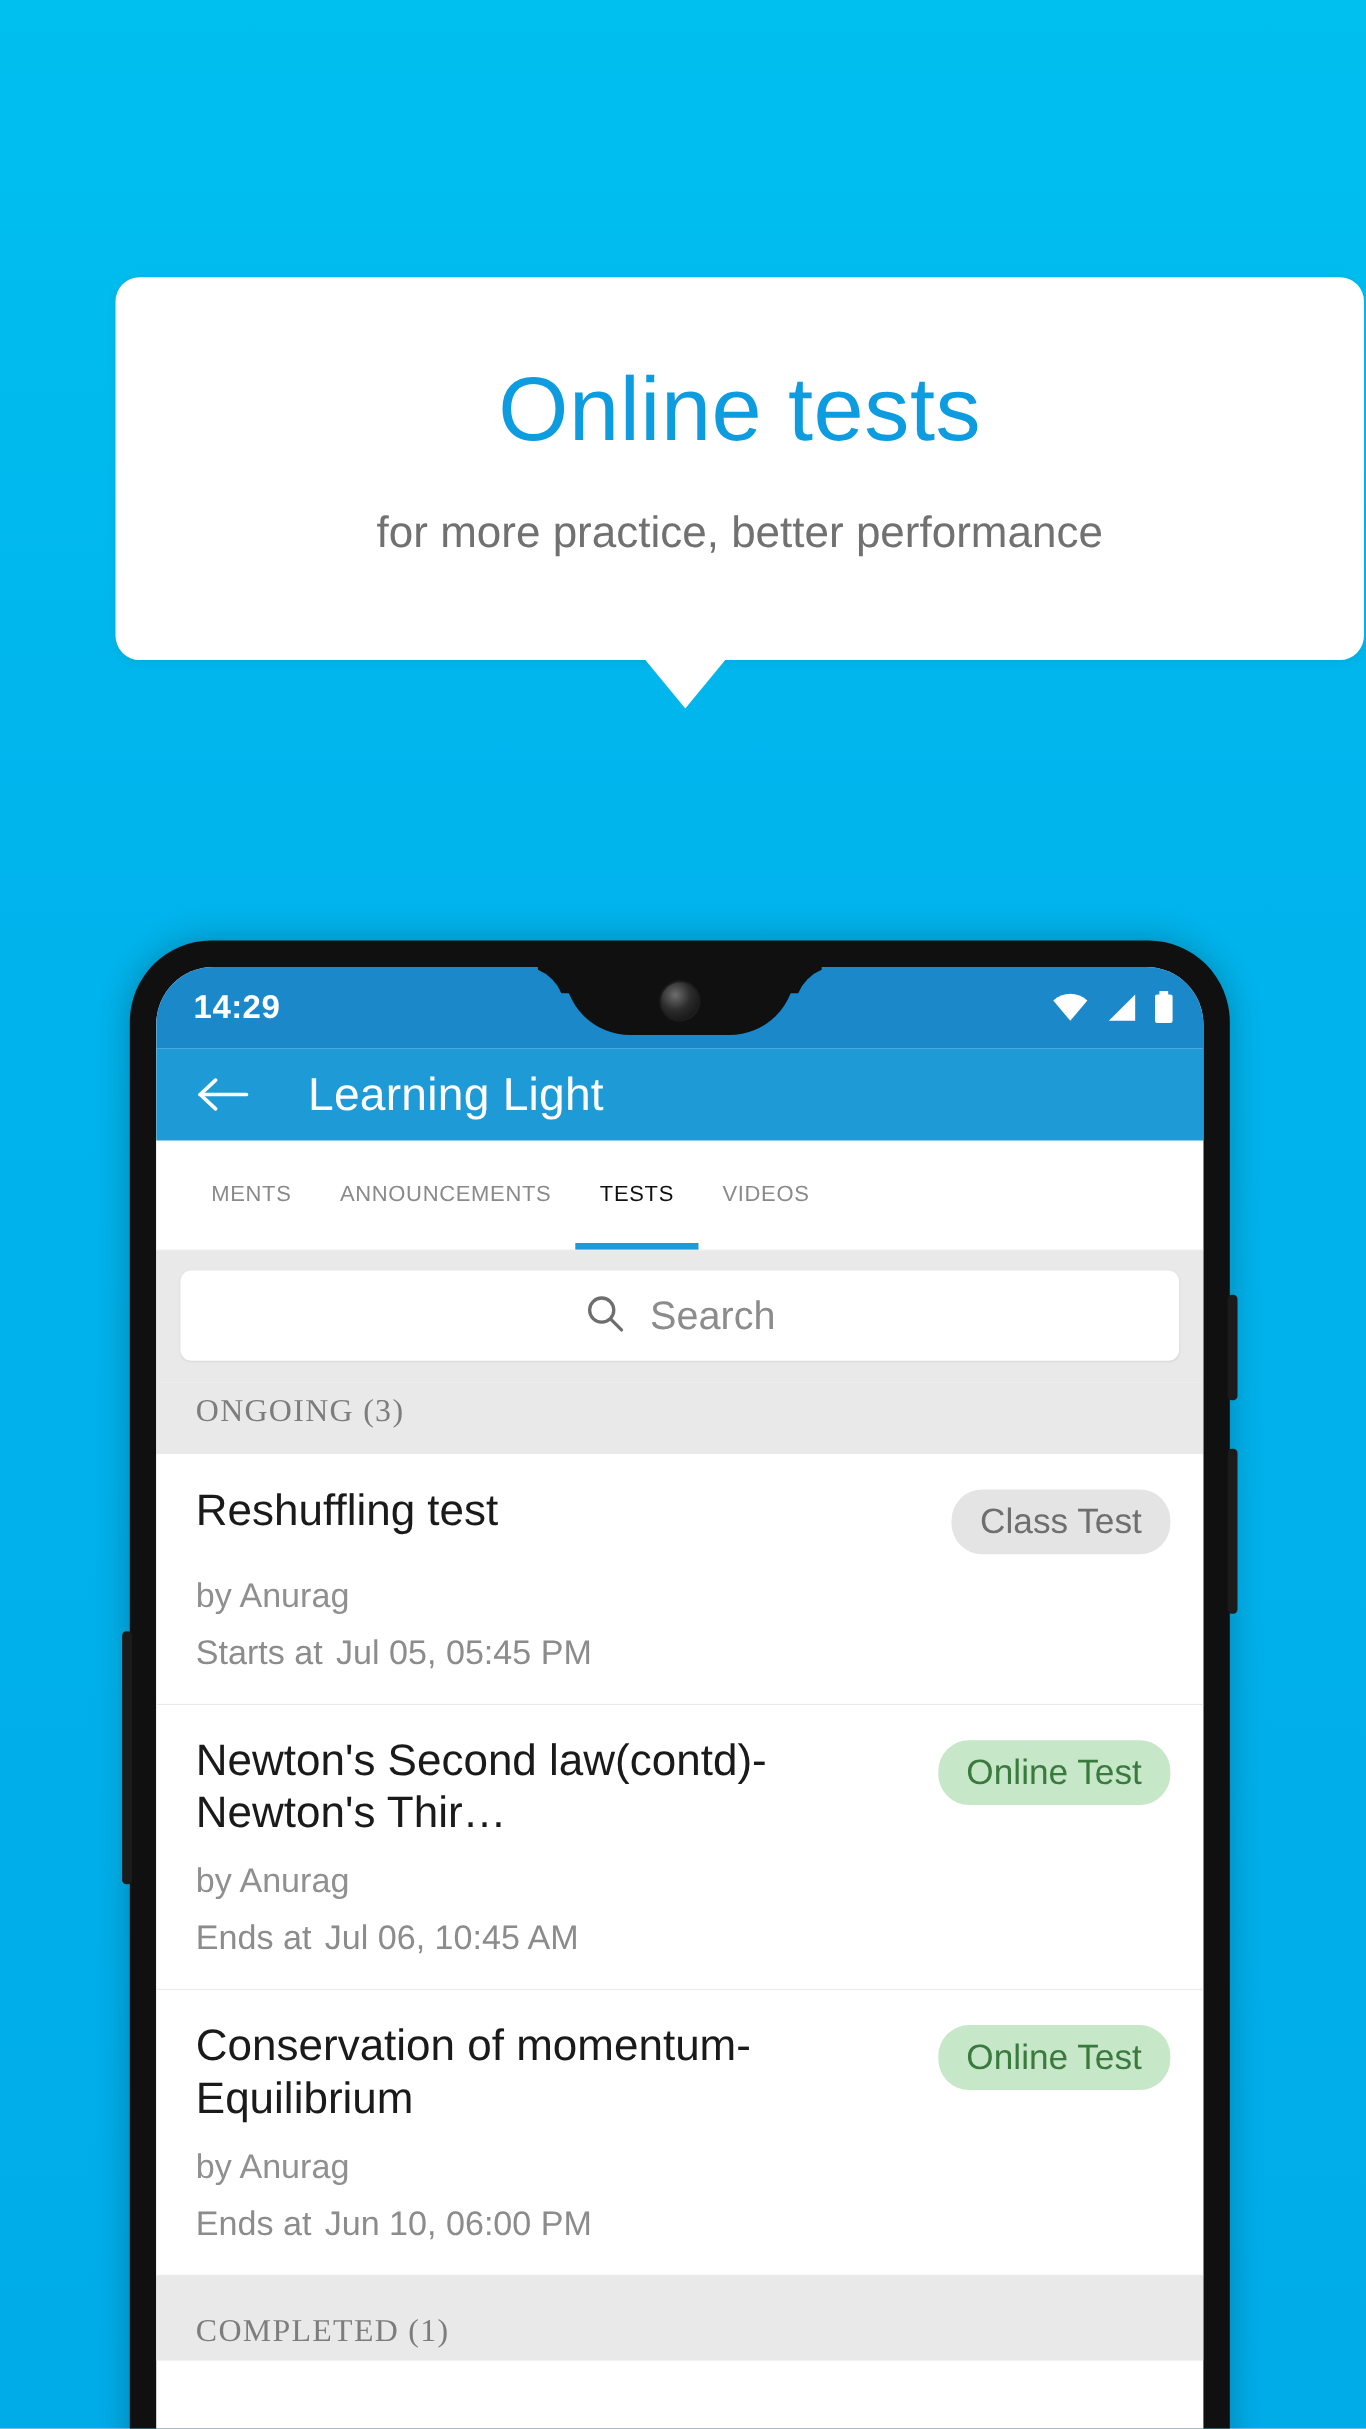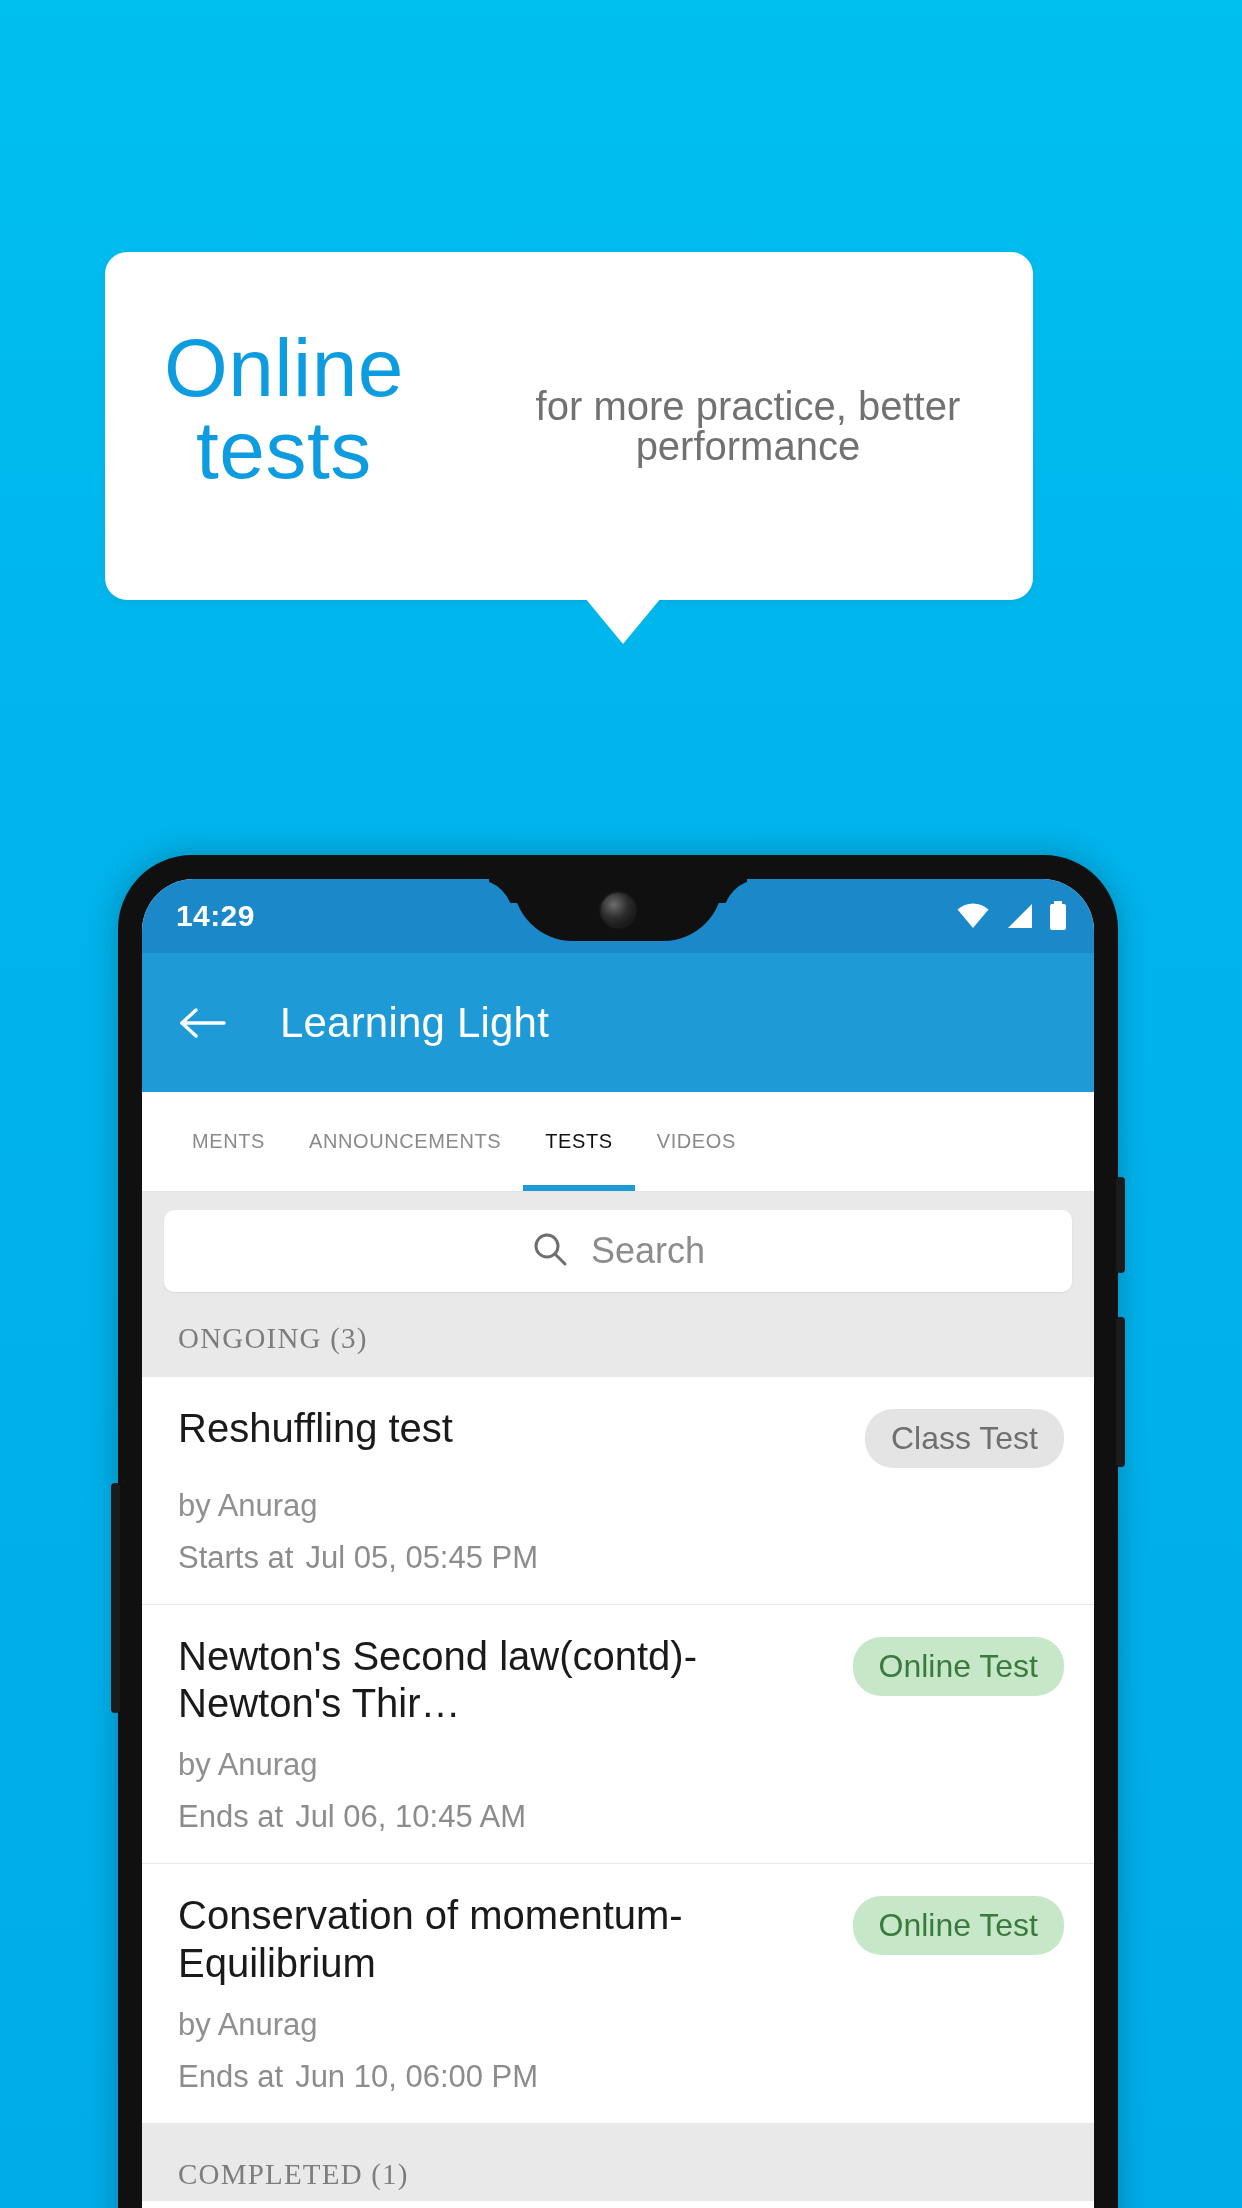--- a/index.html
+++ b/index.html
@@ -23,13 +23,13 @@
     position: absolute;
     left: 105px;
     top: 252px;
-    width: 928px;
+    width: 1135px;
     height: 348px;
     background: #ffffff;
     border-radius: 22px;
     box-shadow: 0 2px 10px rgba(0,0,0,0.06);
     display: flex;
-    flex-direction: row;
+    flex-direction: column;
     align-items: center;
     justify-content: center;
   }

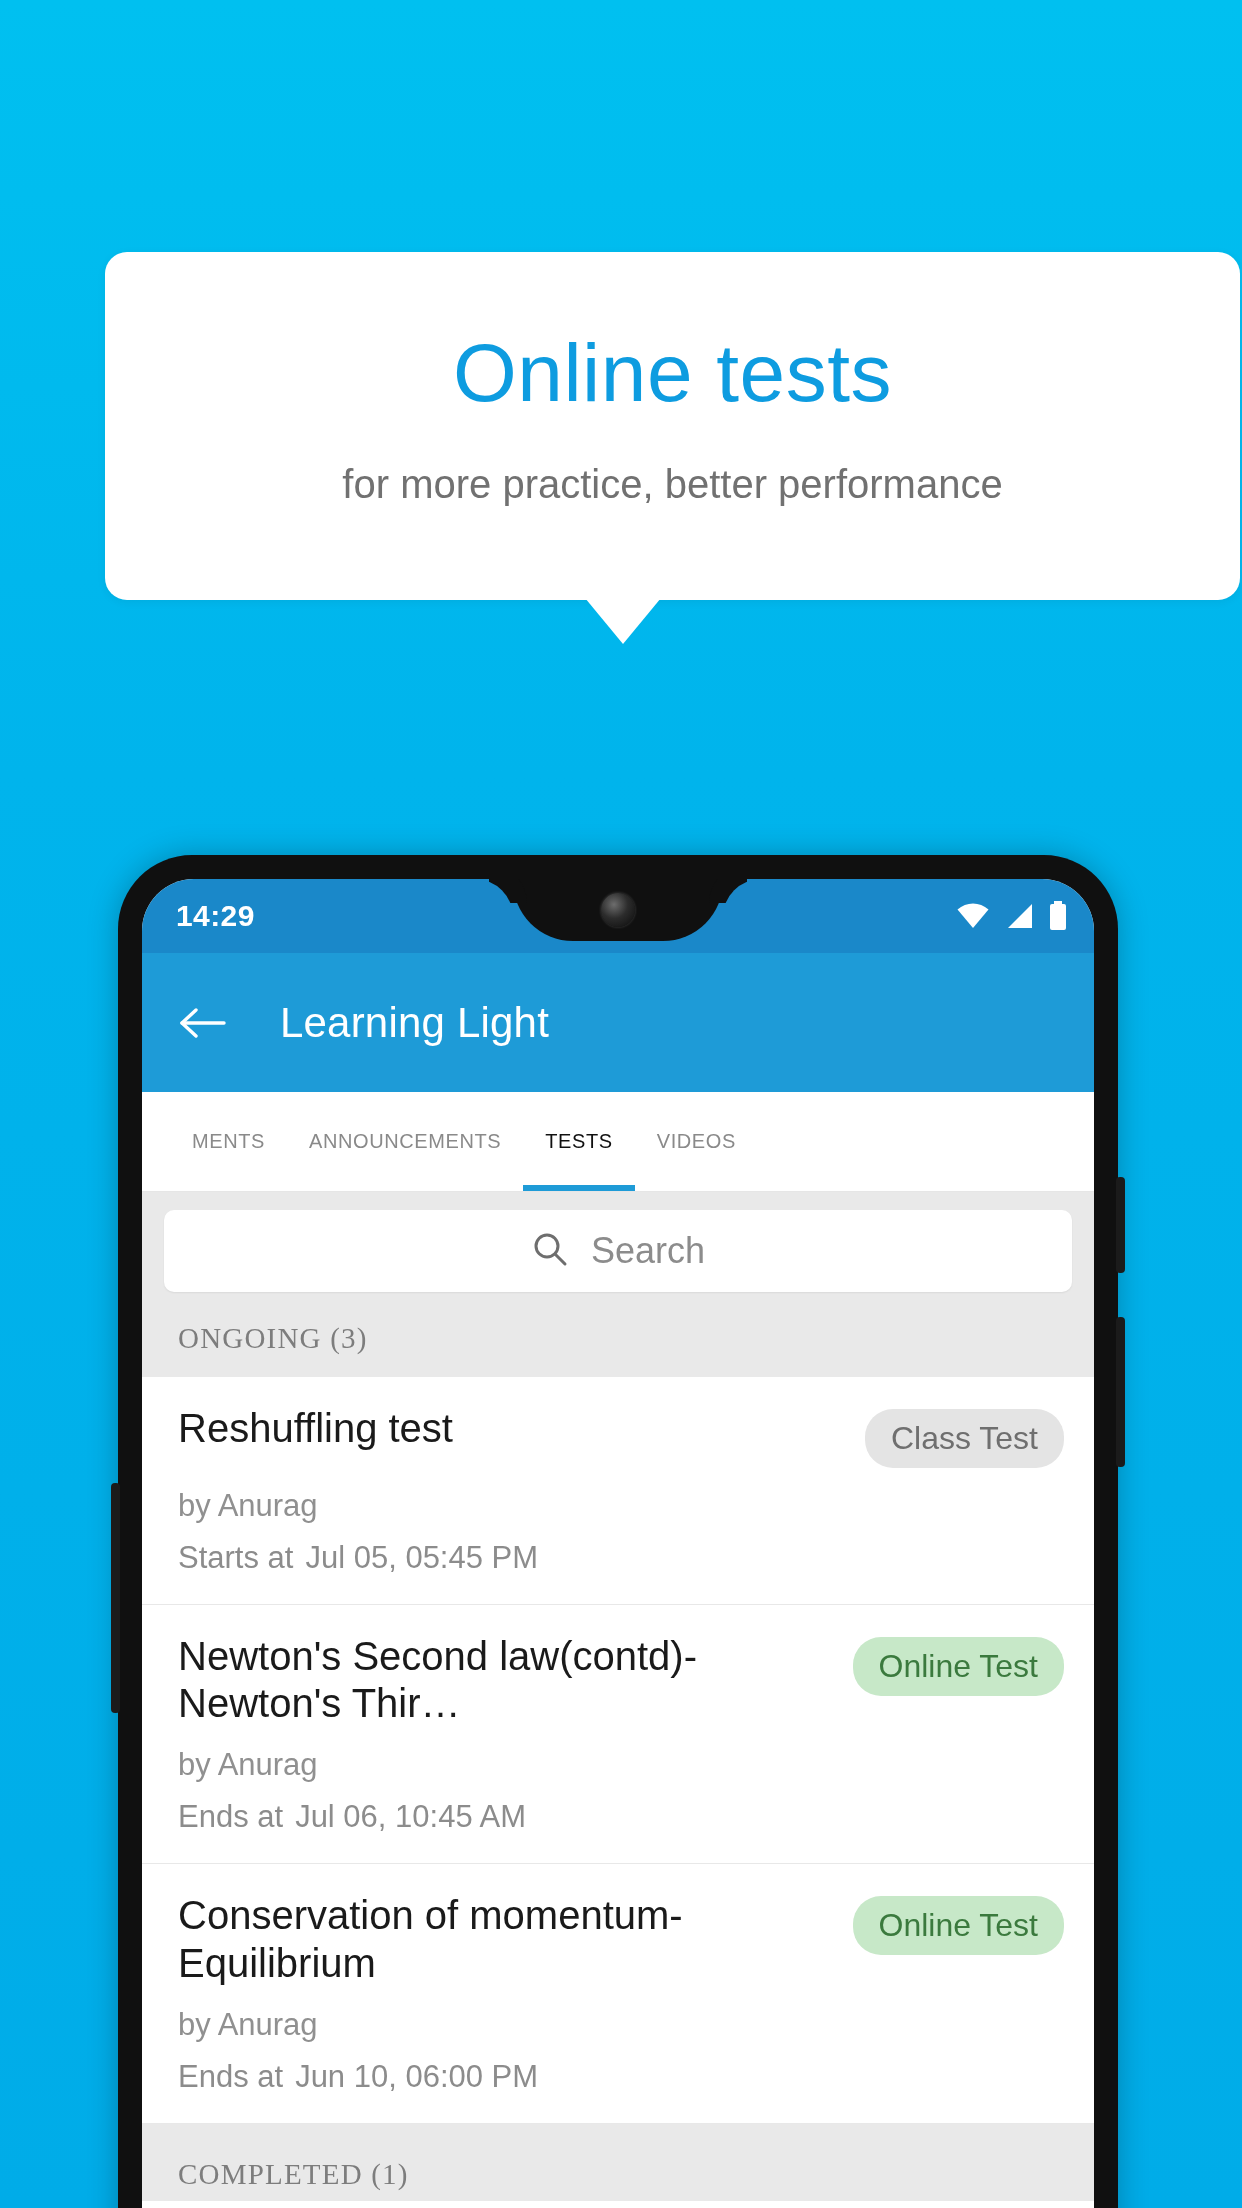--- a/index.html
+++ b/index.html
@@ -163,7 +163,7 @@
 
   
   .app-bar {
-    height: 139px;
+    height: 84px;
     background: #1e9bd7;
     display: flex;
     align-items: center;

